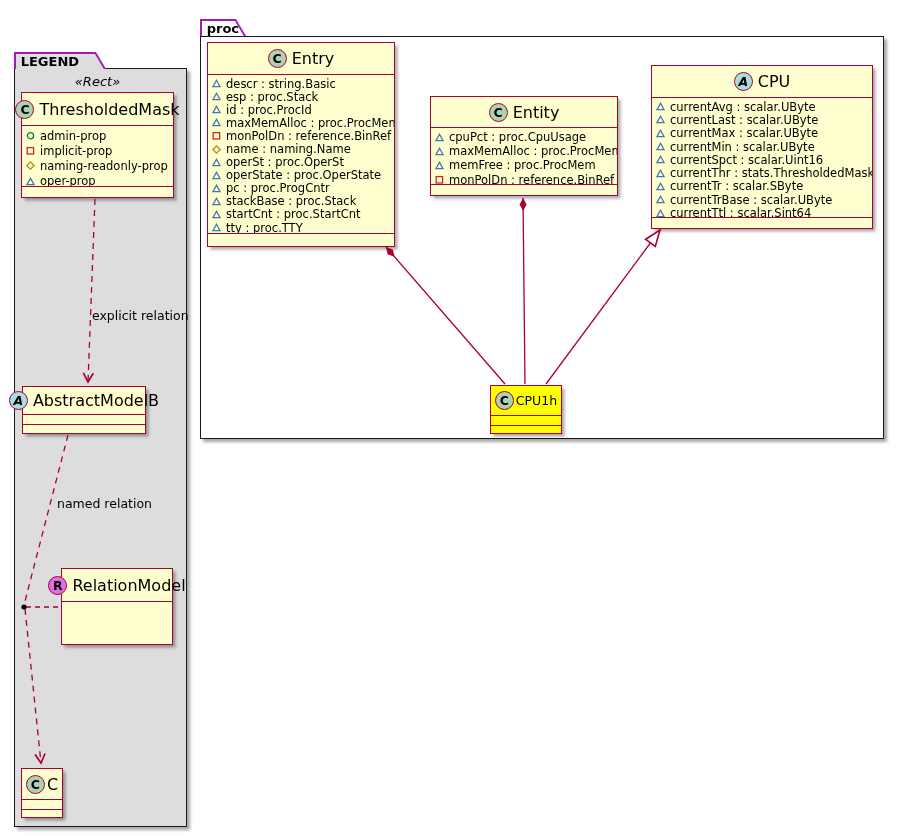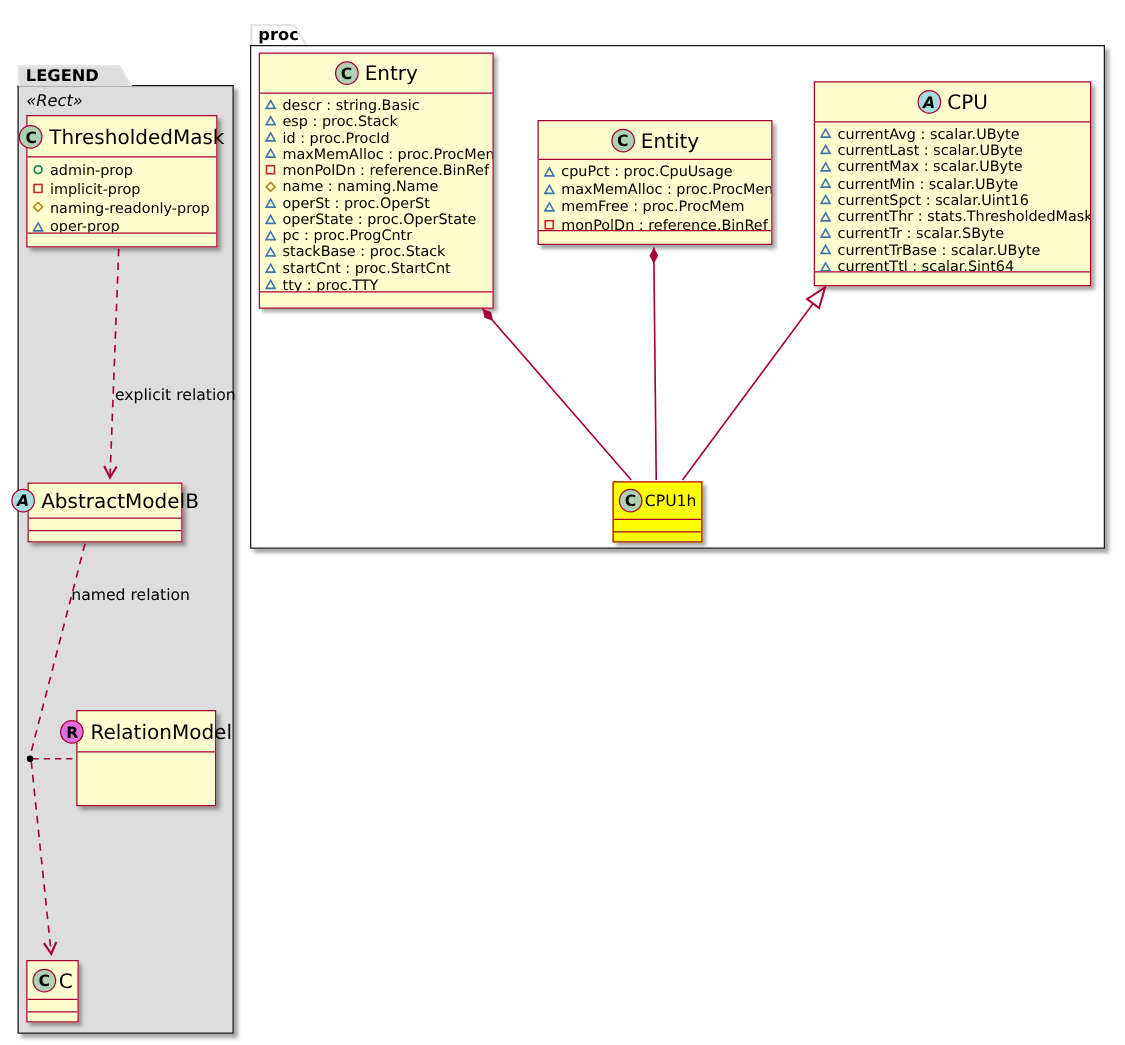--- a/index.html
+++ b/index.html
@@ -15,7 +15,7 @@
     z-index:1;
   }
   .pkg-tab{
-    position:absolute;background:#e5e5e5;z-index:2;
+    position:absolute;background:#a21caf;z-index:2;
     clip-path:polygon(0 0, calc(100% - 10px) 0, 100% 100%, 0 100%);
   }
   .pkg-tab-in{

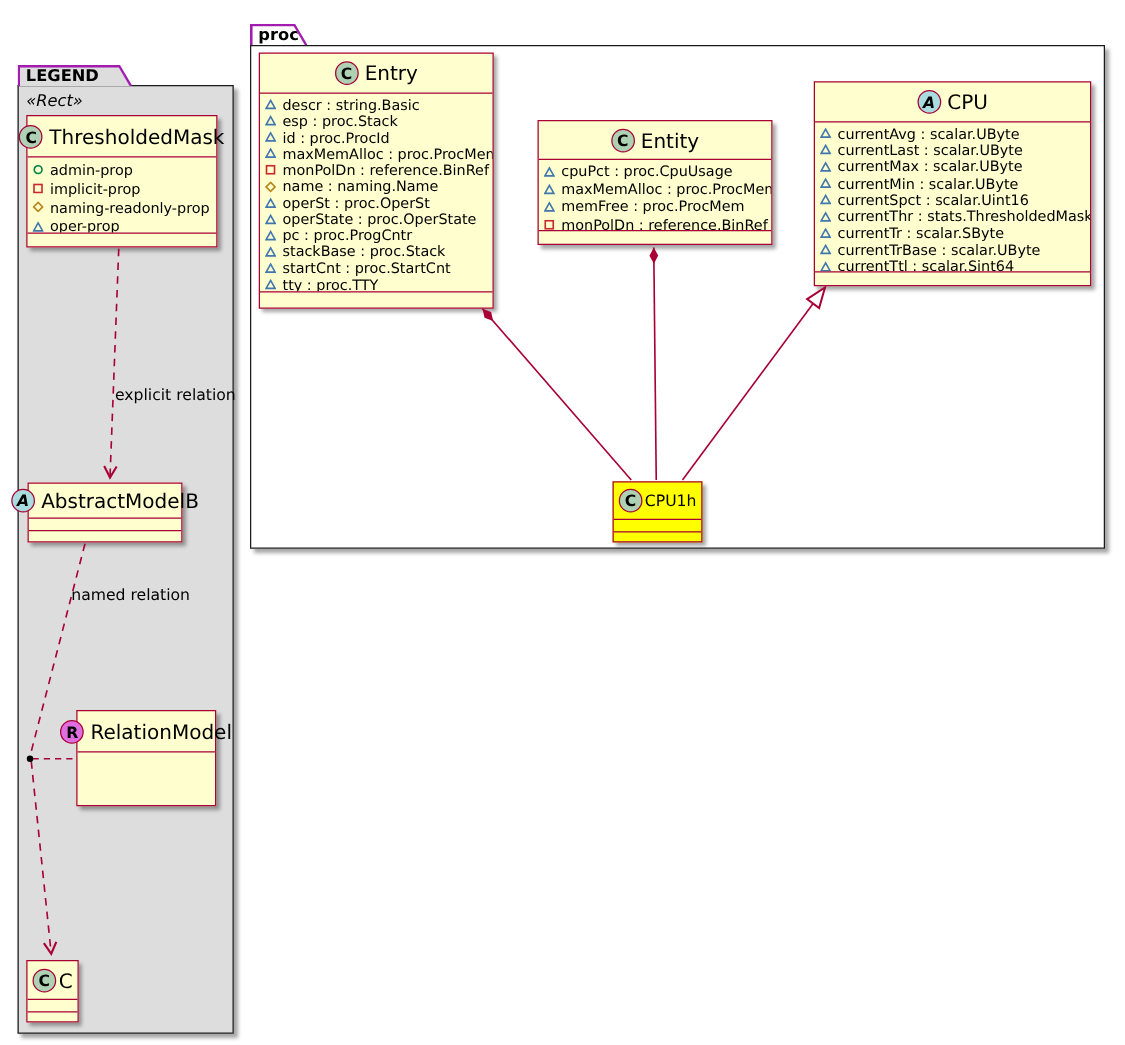--- a/index.html
+++ b/index.html
@@ -53,7 +53,7 @@
   .cmp + .cmp{border-top:1.4px solid #A80036;}
   
   .stereo{
-    position:absolute;font-style:italic;font-size:13px;text-align:left;z-index:5;
+    position:absolute;font-style:italic;font-size:13px;text-align:center;z-index:5;
   }
   .rel-label{
     position:absolute;font-size:12.5px;z-index:30;white-space:nowrap;

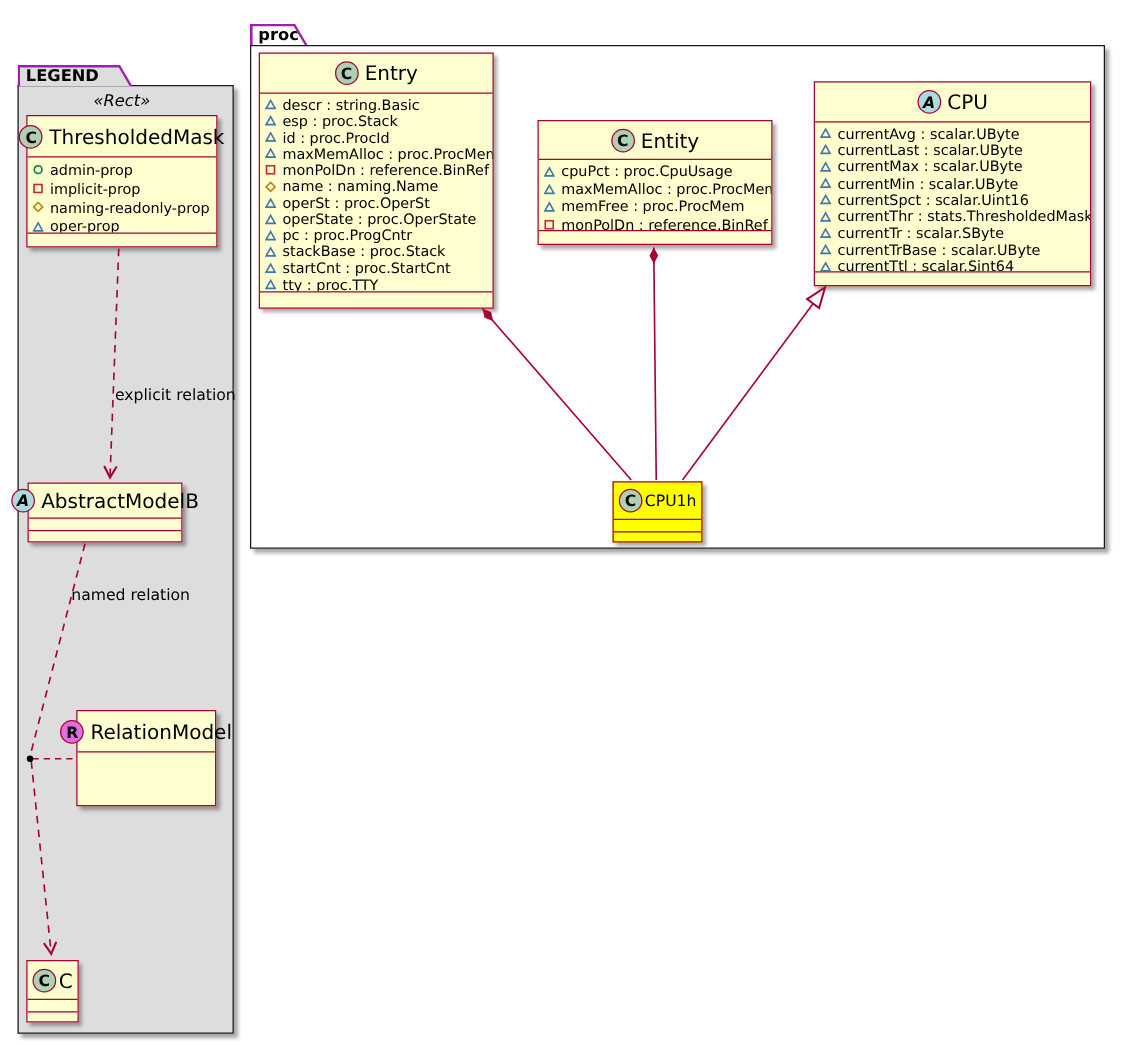--- a/index.html
+++ b/index.html
@@ -387,7 +387,7 @@
 </div>
 
 <div class="rel-label" style="left:92px;top:308px;">explicit relation</div>
-<div class="rel-label" style="left:57px;top:468px;">named relation</div>
+<div class="rel-label" style="left:57px;top:496px;">named relation</div>
 
 <svg id="lines" width="900" height="836">
   <defs>

